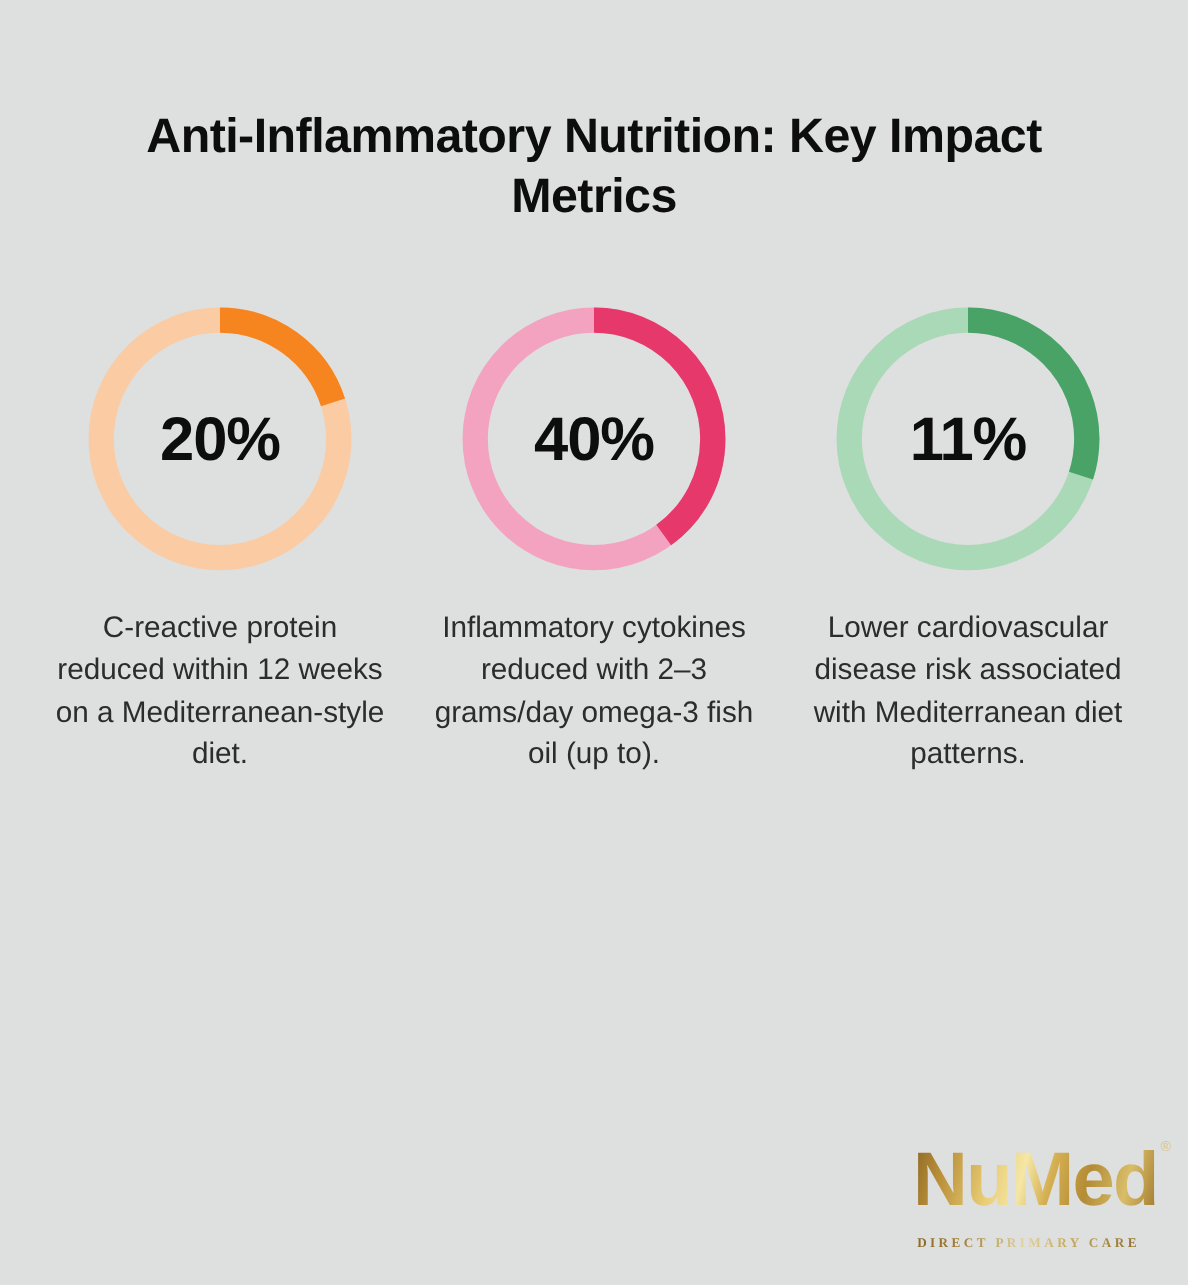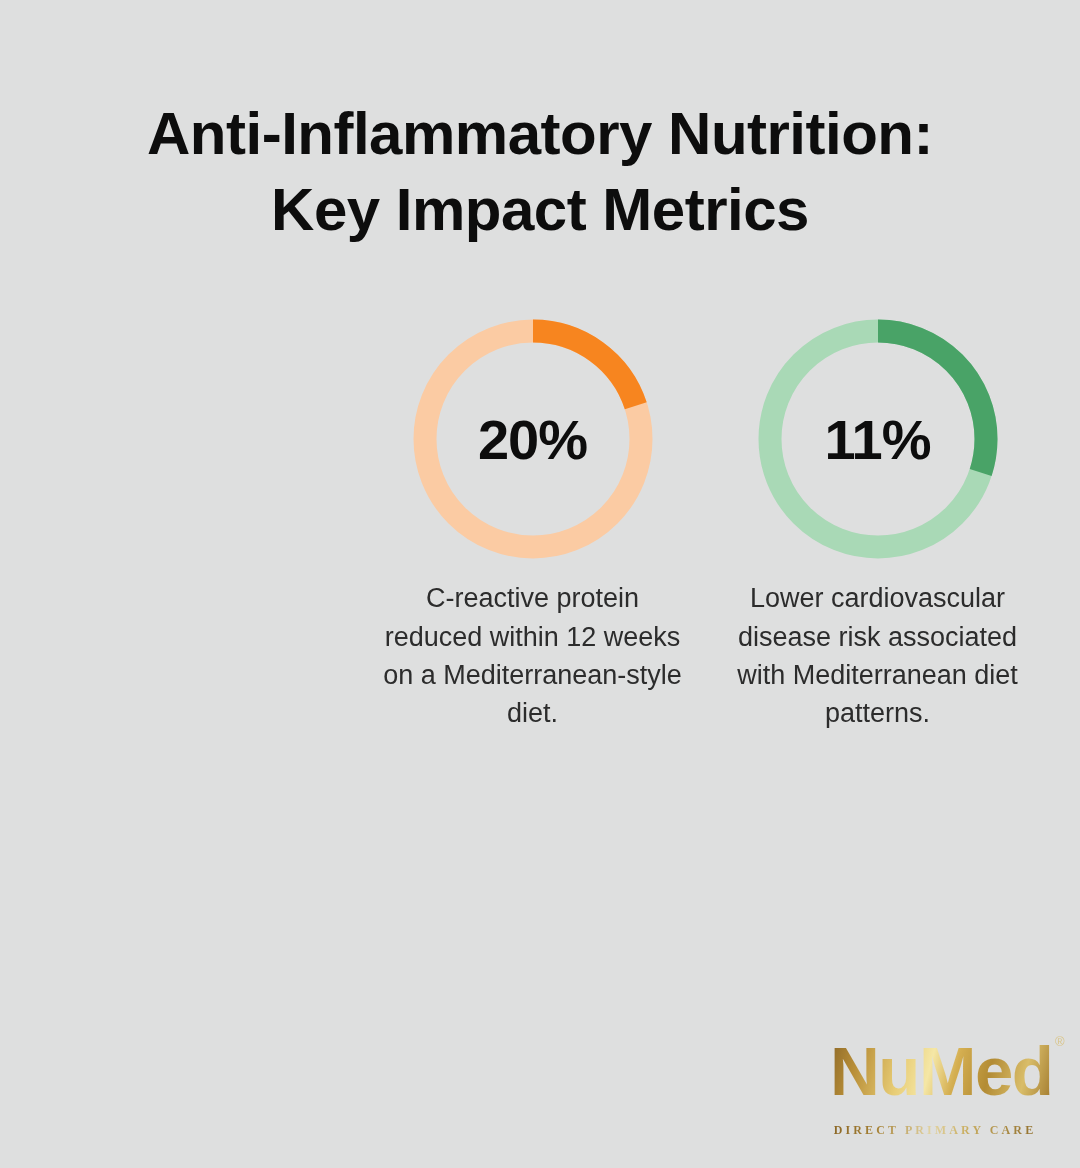--- a/index.html
+++ b/index.html
@@ -31,7 +31,7 @@
   .title {
     margin: 0;
     font-family: "Liberation Sans", sans-serif;
-    font-size: 60px;
+    font-size: 44px;
     line-height: 1.26;
     font-weight: bold;
     color: #0d0d0d;

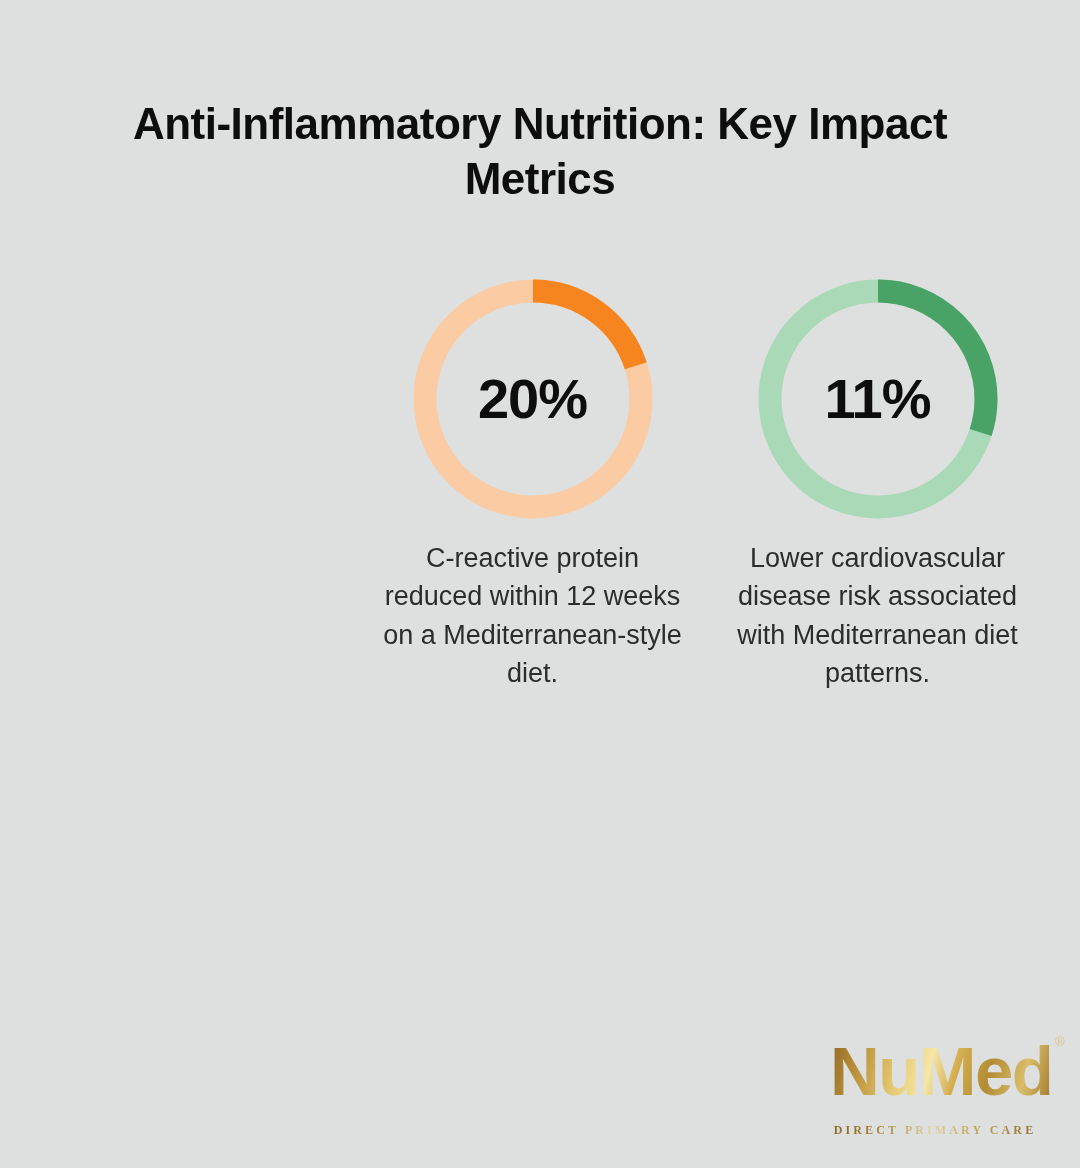--- a/index.html
+++ b/index.html
@@ -162,6 +162,16 @@
       <div class="metric-caption">C-reactive protein reduced within 12 weeks on a Mediterranean-style diet.</div>
     </div>
 
+    <div class="metric">
+      <div class="donut-wrap">
+        <svg viewBox="0 0 240 240">
+          <circle cx="120" cy="120" r="108" fill="none" stroke-width="23" stroke="#f3a3bf"></circle>
+          <circle class="donut-arc" cx="120" cy="120" r="108" fill="none" stroke-width="23" stroke="#e6386a" stroke-dasharray="271.4336052701581 407.15040790523716" stroke-dashoffset="0"></circle>
+        </svg>
+        <div class="donut-value">40%</div>
+      </div>
+      <div class="metric-caption">Inflammatory cytokines reduced with 2–3 grams/day omega-3 fish oil (up to).</div>
+    </div>
 
     <div class="metric">
       <div class="donut-wrap">

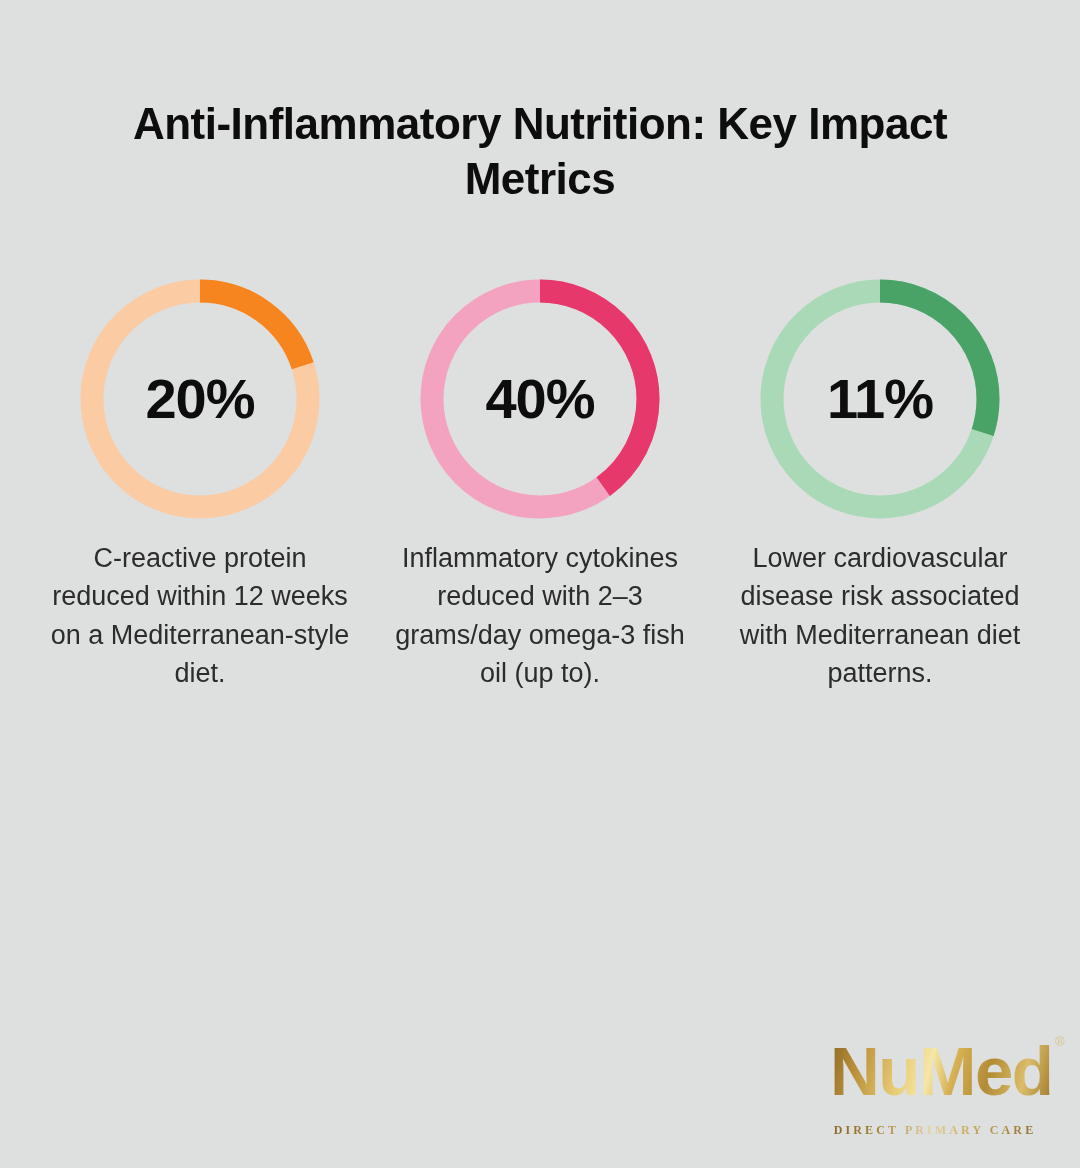--- a/index.html
+++ b/index.html
@@ -81,7 +81,7 @@
   }
 
   .metric-caption {
-    margin-top: 20px;
+    margin-top: 32px;
     width: 300px;
     text-align: center;
     font-family: "Liberation Sans", sans-serif;

